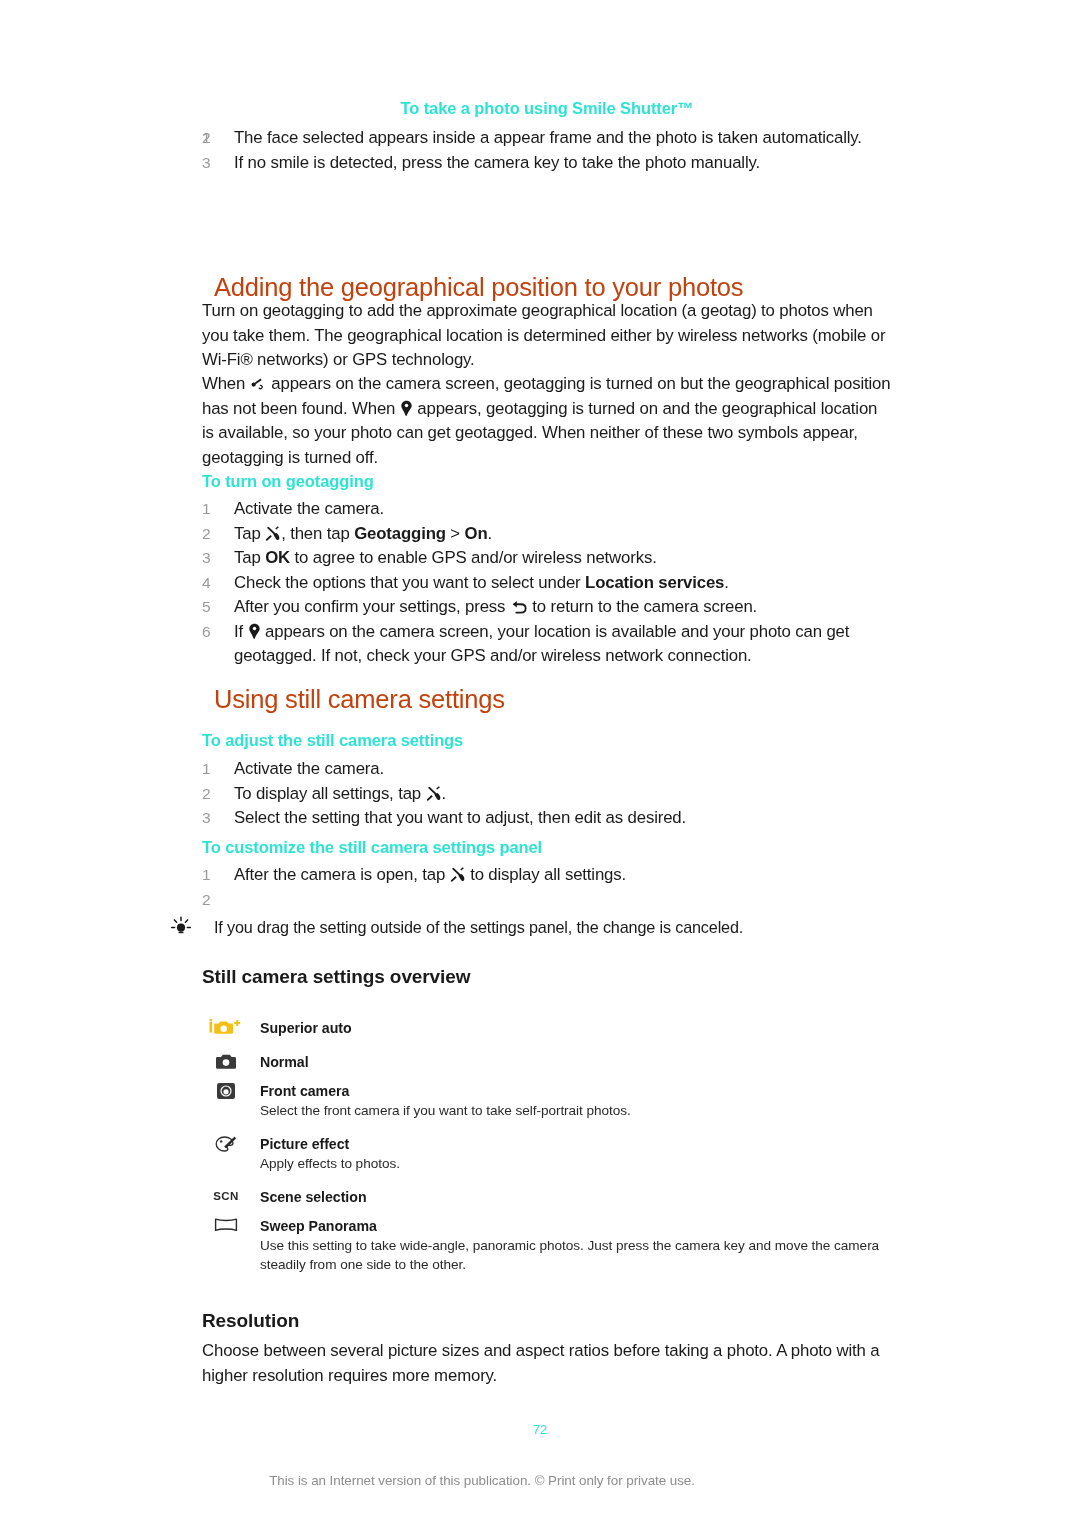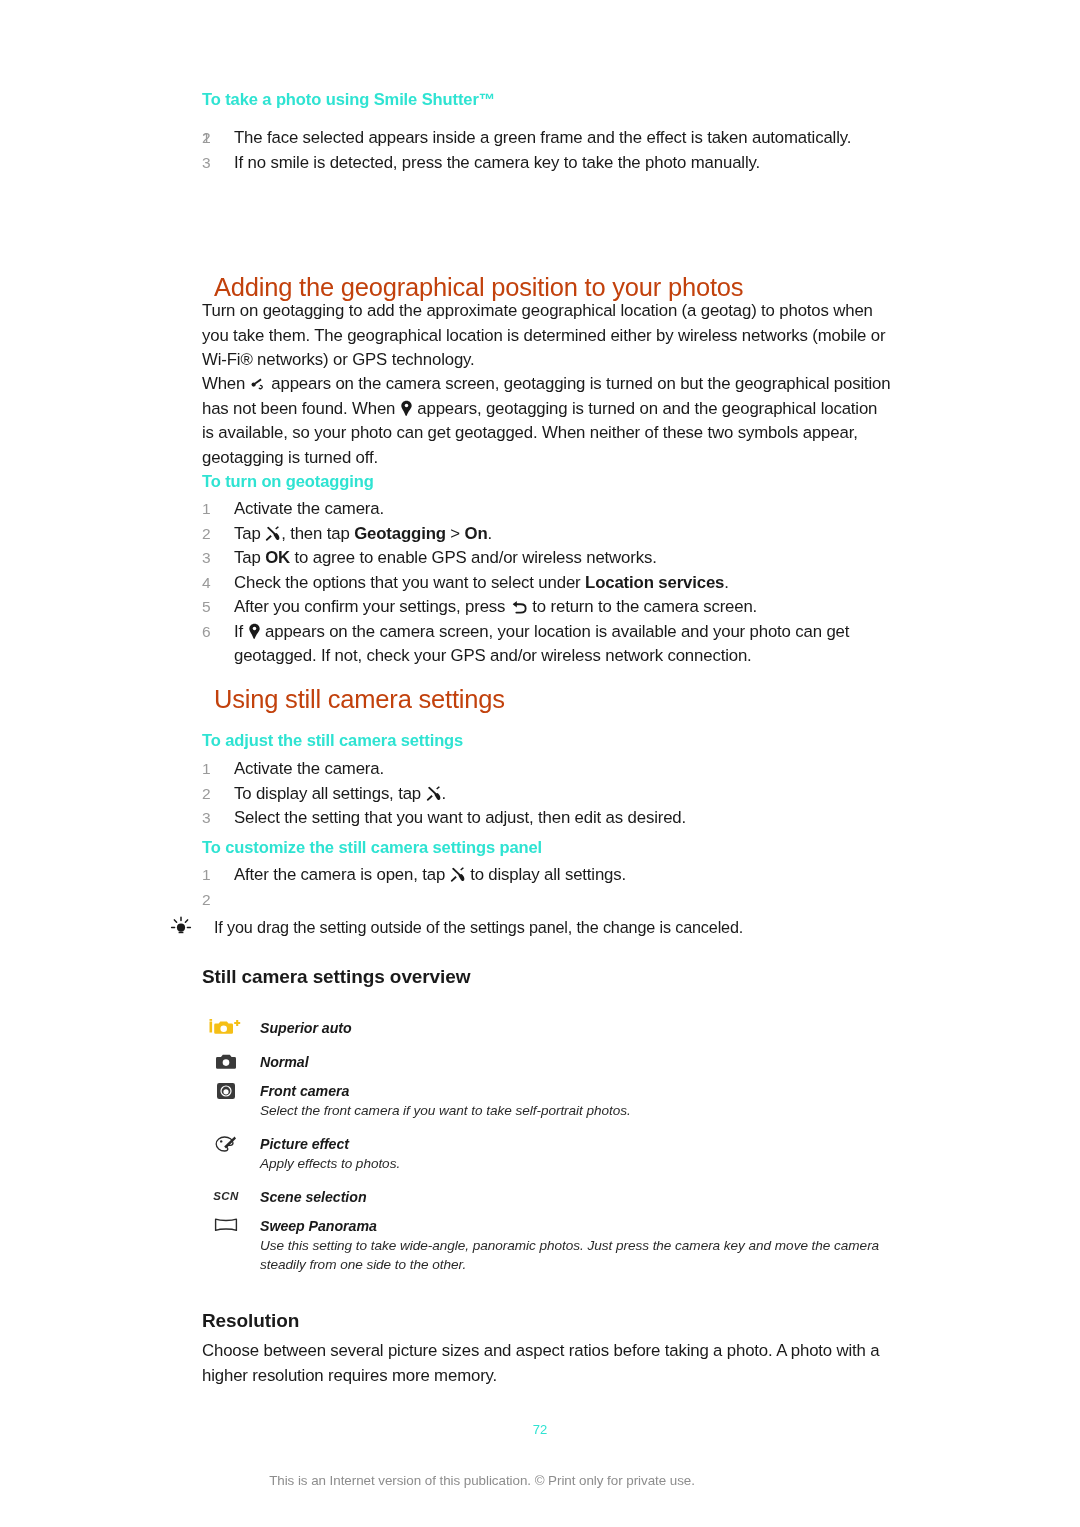--- a/index.html
+++ b/index.html
@@ -159,7 +159,7 @@
 
 <div class="page">
 
-  <div class="content" style="top:90px;">
+  <div class="content" style="top:99px;text-align:center;">
     <div class="proc-title">To take a photo using Smile Shutter™</div>
   </div>
 

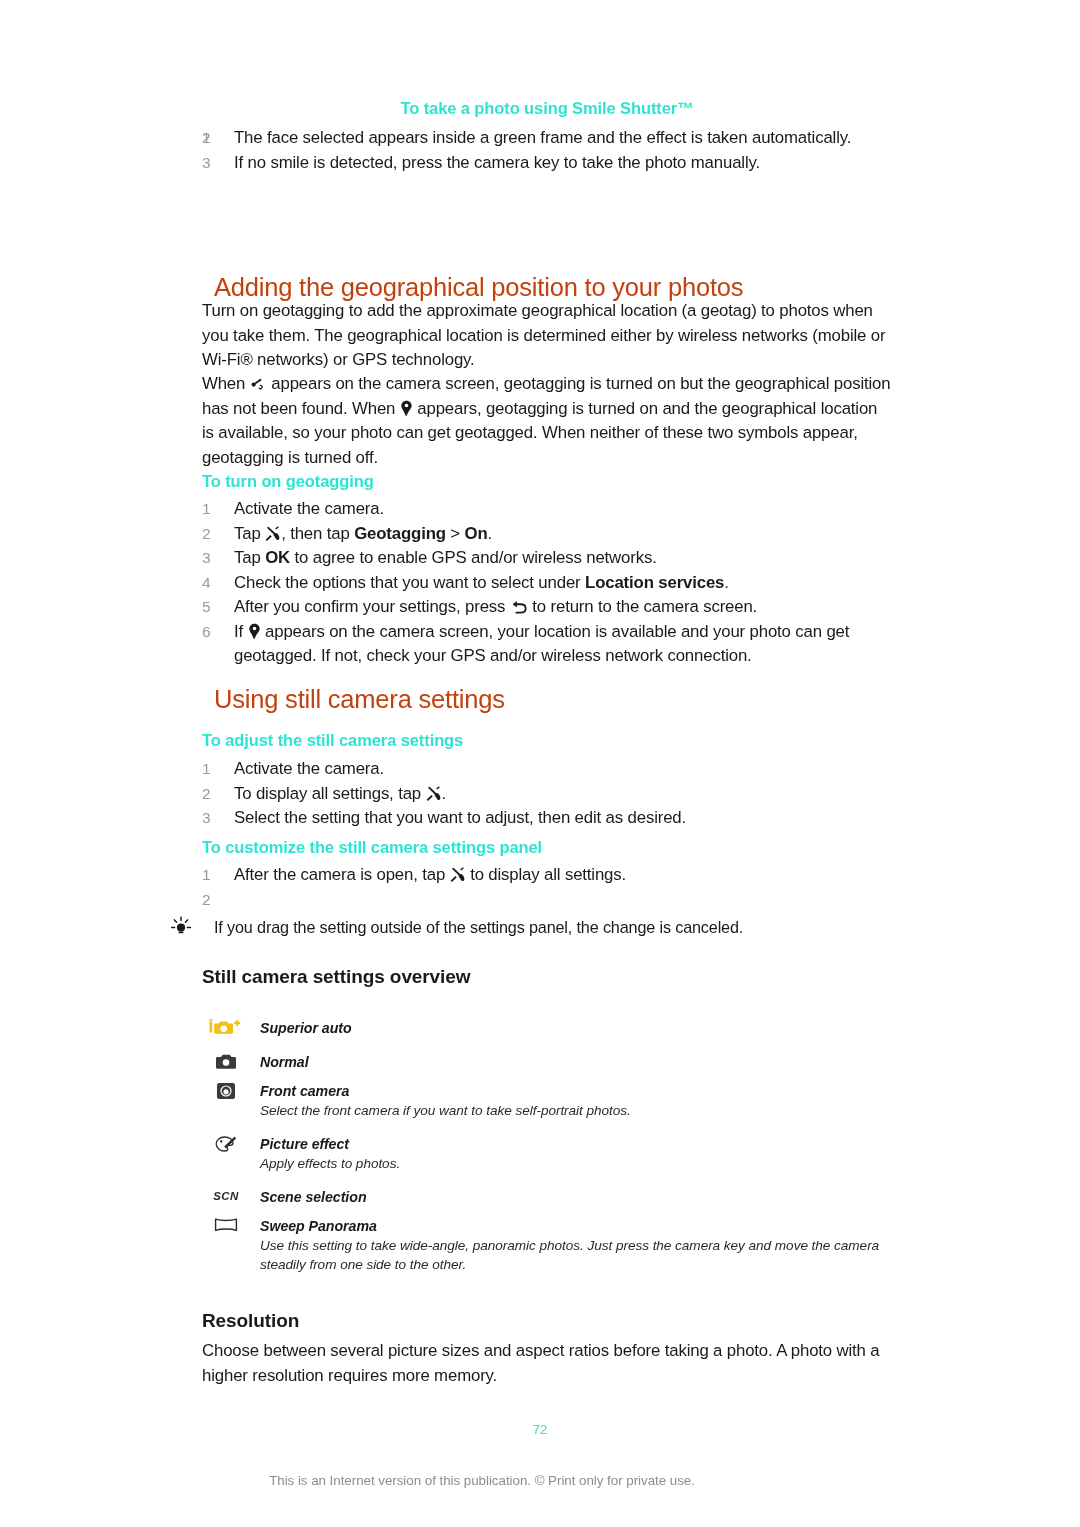--- a/index.html
+++ b/index.html
@@ -168,7 +168,7 @@
       <span class="num">1</span>
     </li>
     <li>
-      <span class="num">2</span><span>The face selected appears inside a green frame and the effect is taken automatically.</span>
+      <span class="num">2</span><span>The face selected appears inside a appear frame and the photo is taken automatically.</span>
     </li>
     <li>
       <span class="num">3</span><span>If no smile is detected, press the camera key to take the photo manually.</span>

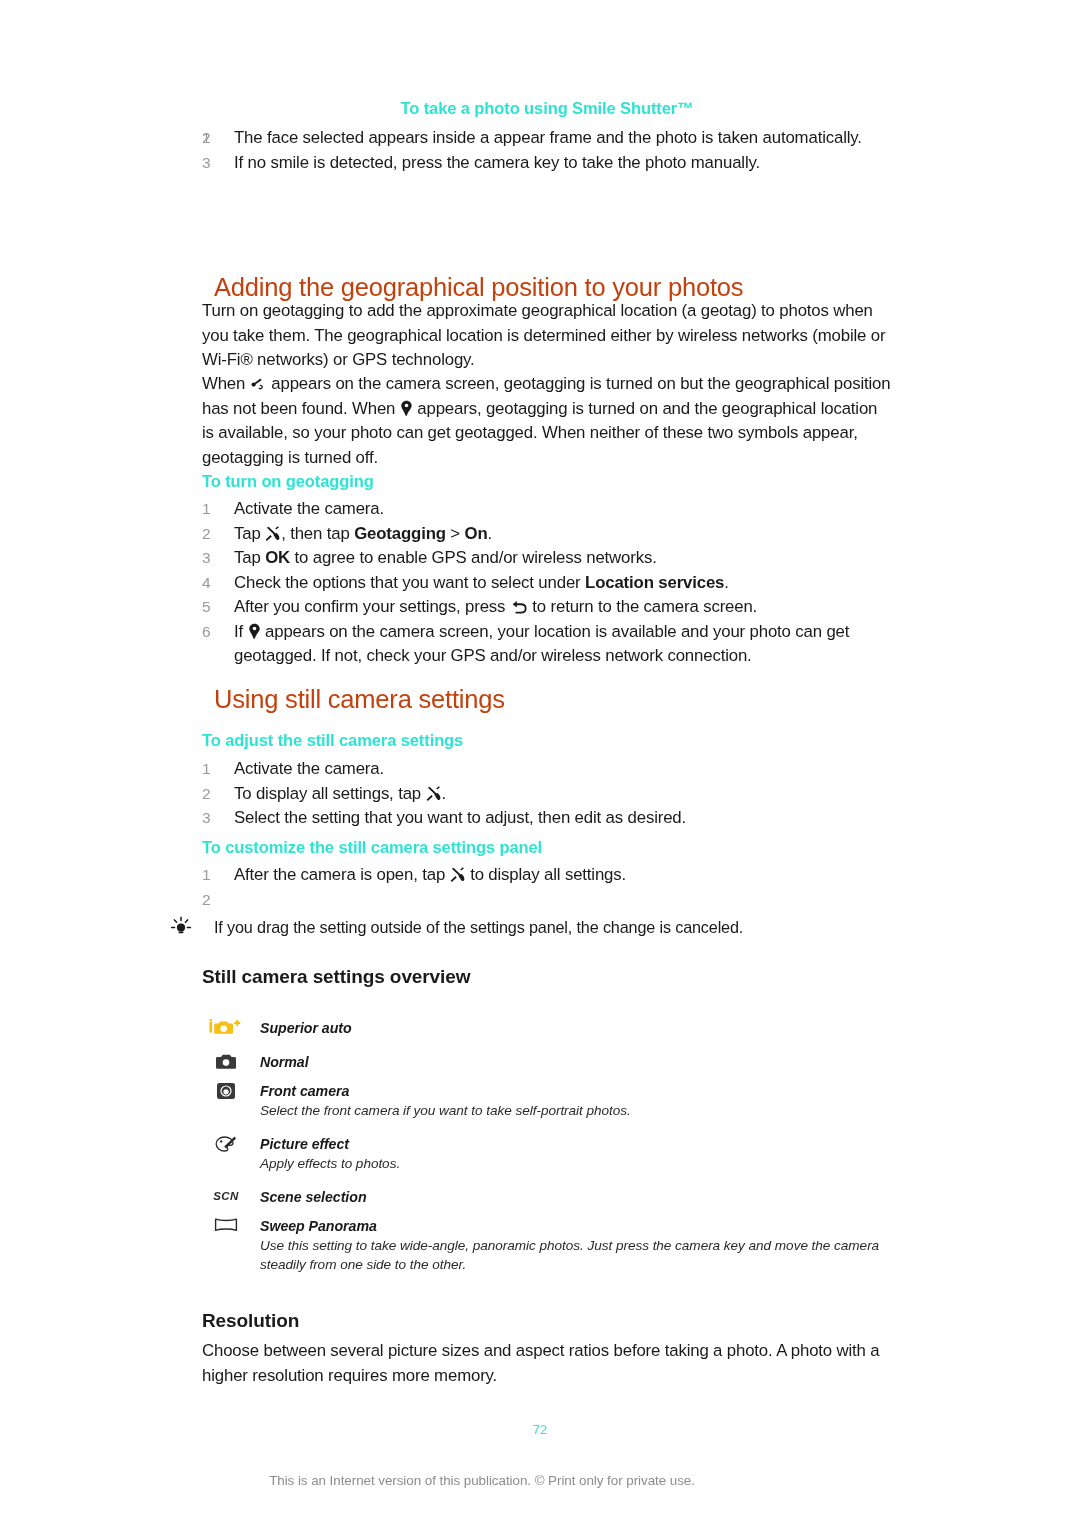--- a/index.html
+++ b/index.html
@@ -280,7 +280,7 @@
 
   <h3 class="sub-title content" style="top:966px;">Still camera settings overview</h3>
 
-  <div class="content" style="top:1019px;font-style:italic;">
+  <div class="content" style="top:1019px;">
 
     <div class="ov-row">
       <span class="ov-icon">

